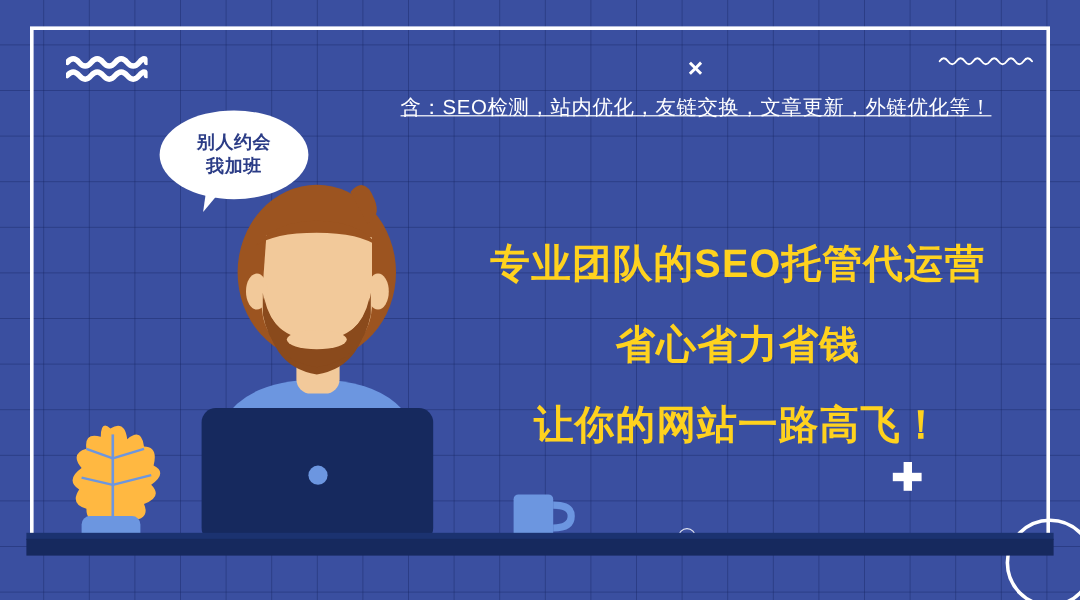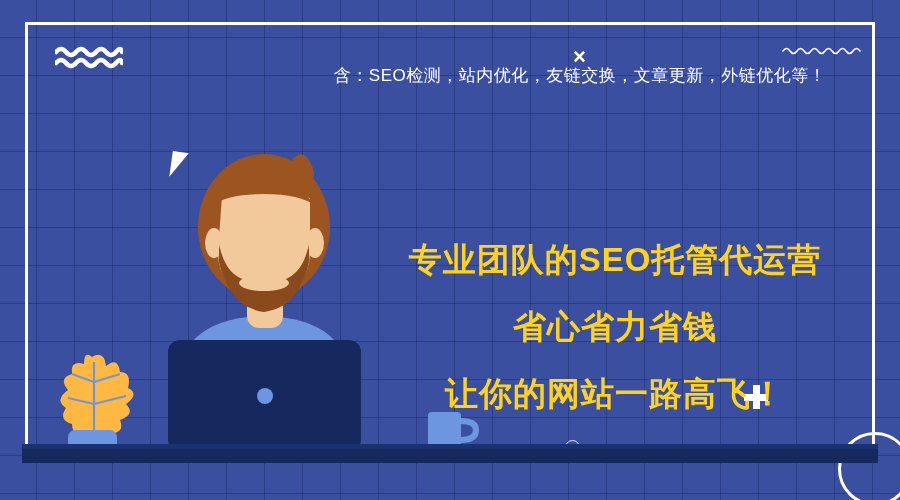--- a/index.html
+++ b/index.html
@@ -83,11 +83,12 @@
     position:relative; top:4px;
   }
   .headline .subtitle {
-    margin-top:0;
+    margin-top:14px;
     font-size:17px;
     letter-spacing:0.5px;
     white-space:nowrap;
     color:#FFFFFF;
+    text-decoration:underline;
   }
 
   

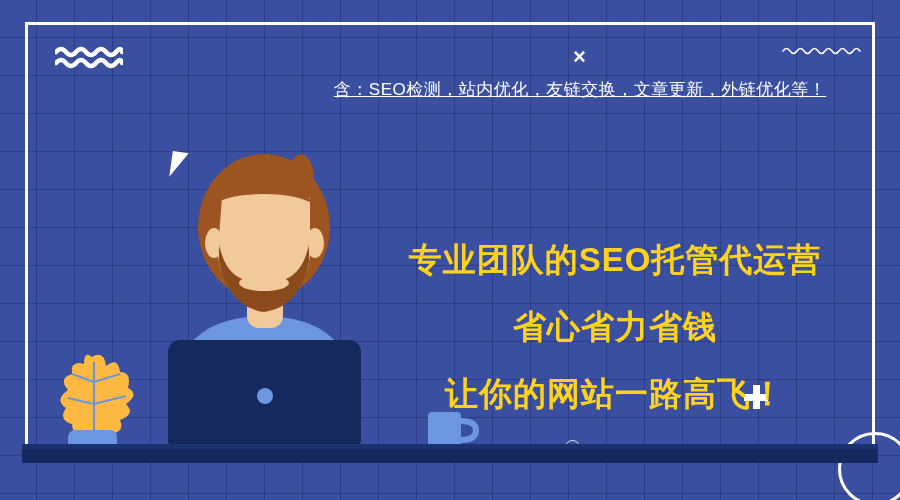--- a/index.html
+++ b/index.html
@@ -178,6 +178,10 @@
   <div class="sell sell-3">让你的网站一路高飞！</div>
   <div class="sell sell-2">省心省力省钱</div>
 
+  <div class="bubble">
+    <span>别人约会</span>
+    <span>我加班</span>
+  </div>
   <div class="bubble-tail"></div>
 
   <svg class="person" viewBox="0 0 900 500">

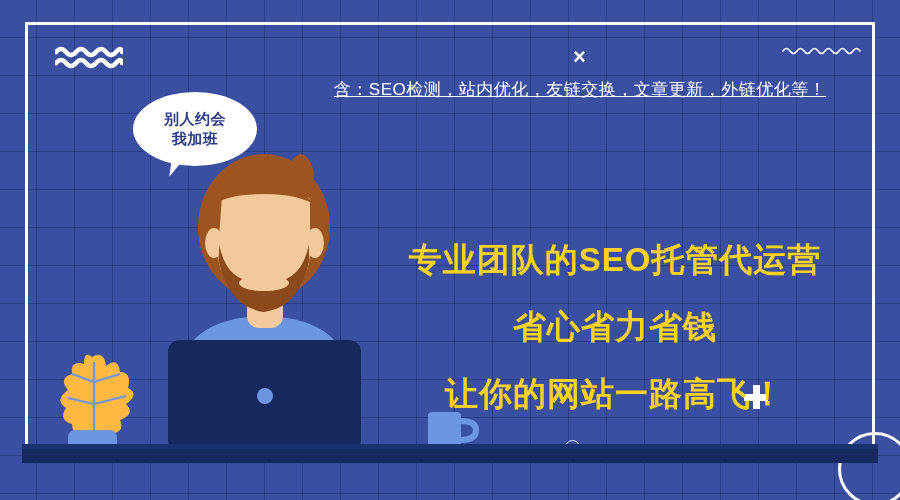--- a/index.html
+++ b/index.html
@@ -100,7 +100,6 @@
     font-weight:bold;
     letter-spacing:1px;
     white-space:nowrap;
-    margin-top:40px;
   }
   .sell-1 { top:198px; font-size:33px; }
   .sell-2 { top:265px; font-size:33px; }

